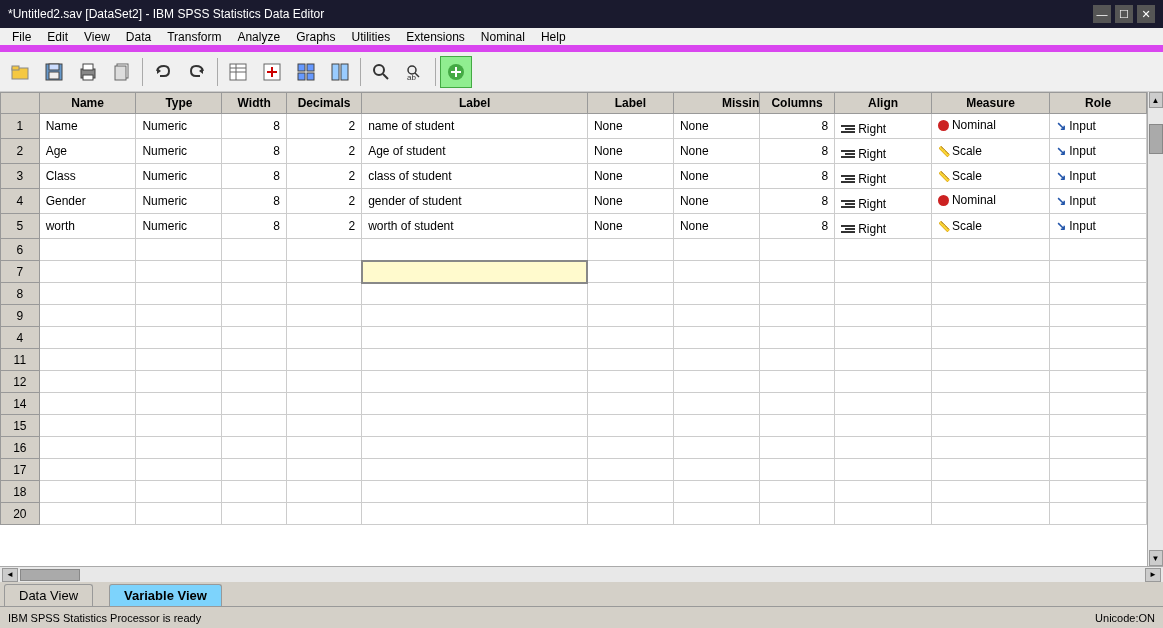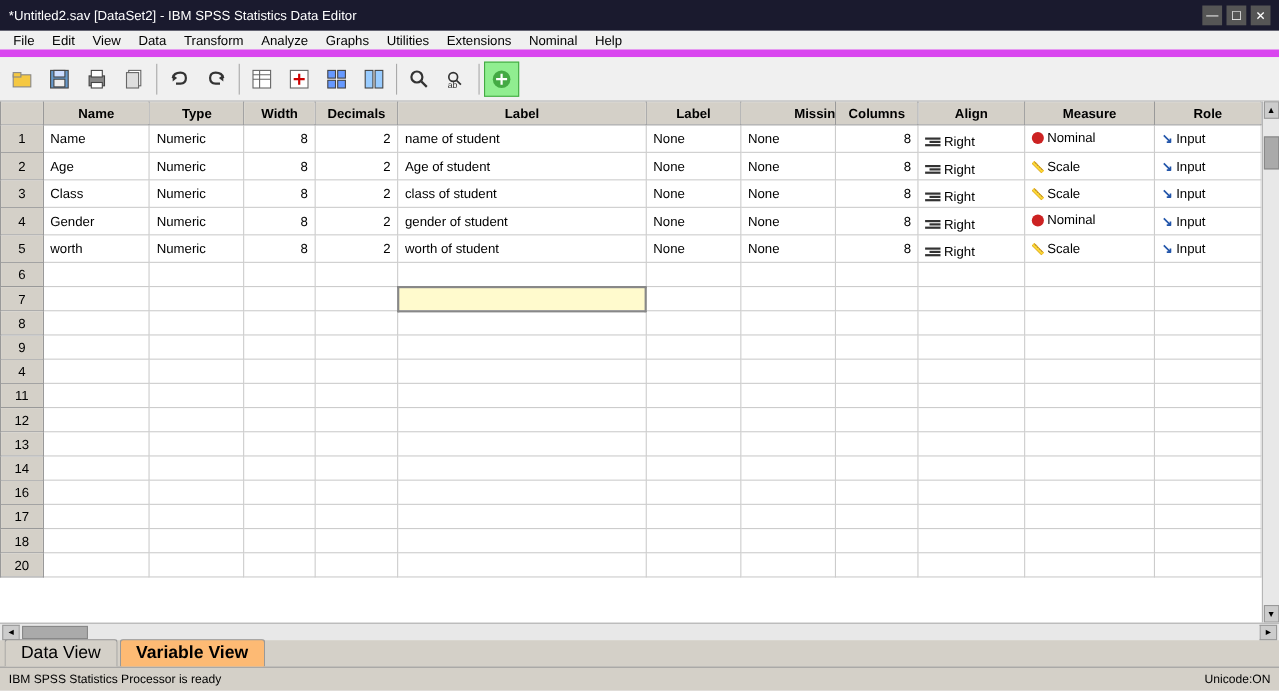--- a/index.html
+++ b/index.html
@@ -568,20 +568,6 @@
     <td></td>
   </tr>
           <tr>
-    <td class="row-num">13</td>
-    <td></td>
-    <td></td>
-    <td></td>
-    <td></td>
-    <td></td>
-    <td></td>
-    <td></td>
-    <td></td>
-    <td></td>
-    <td></td>
-    <td></td>
-  </tr>
-          <tr>
     <td class="row-num">14</td>
     <td></td>
     <td></td>

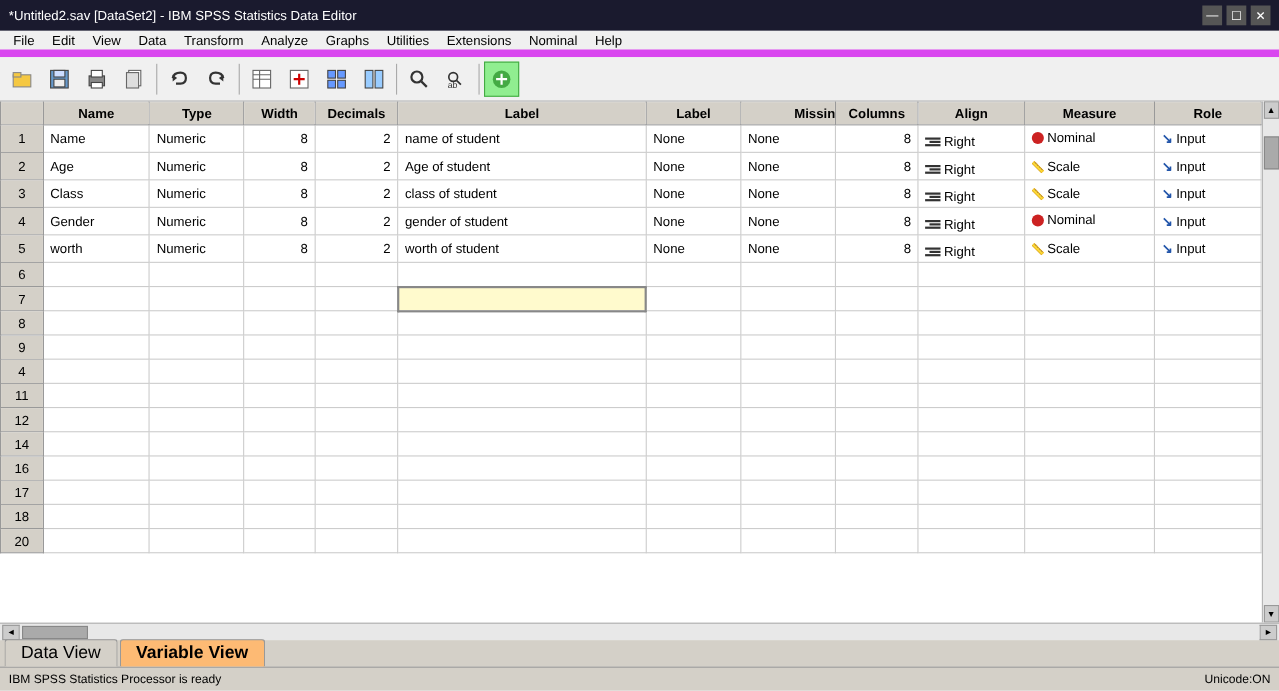--- a/index.html
+++ b/index.html
@@ -582,6 +582,20 @@
     <td></td>
   </tr>
           <tr>
+    <td class="row-num">15</td>
+    <td></td>
+    <td></td>
+    <td></td>
+    <td></td>
+    <td></td>
+    <td></td>
+    <td></td>
+    <td></td>
+    <td></td>
+    <td></td>
+    <td></td>
+  </tr>
+          <tr>
     <td class="row-num">16</td>
     <td></td>
     <td></td>

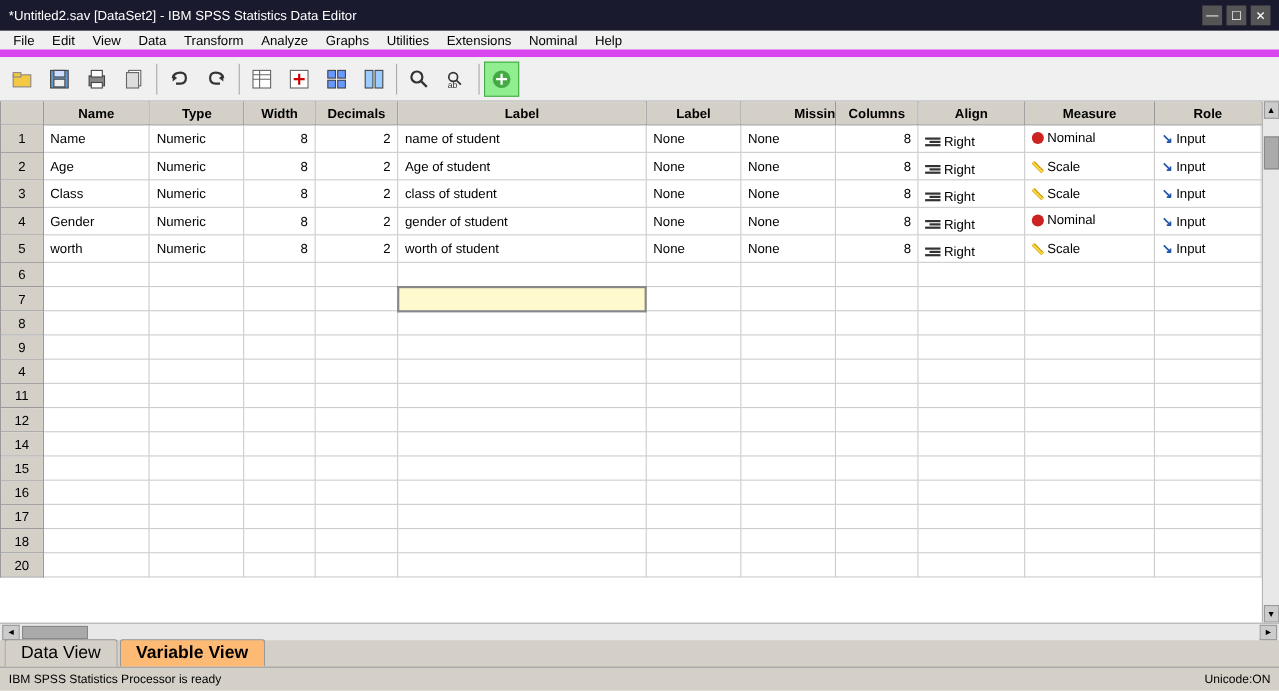--- a/index.html
+++ b/index.html
@@ -145,7 +145,7 @@
       padding: 3px 14px;
       border: 1px solid #999;
       border-bottom: none;
-      font-size: 16px;
+      font-size: 13px;
       cursor: pointer;
       background: #d4d0c8;
       margin-right: 2px;

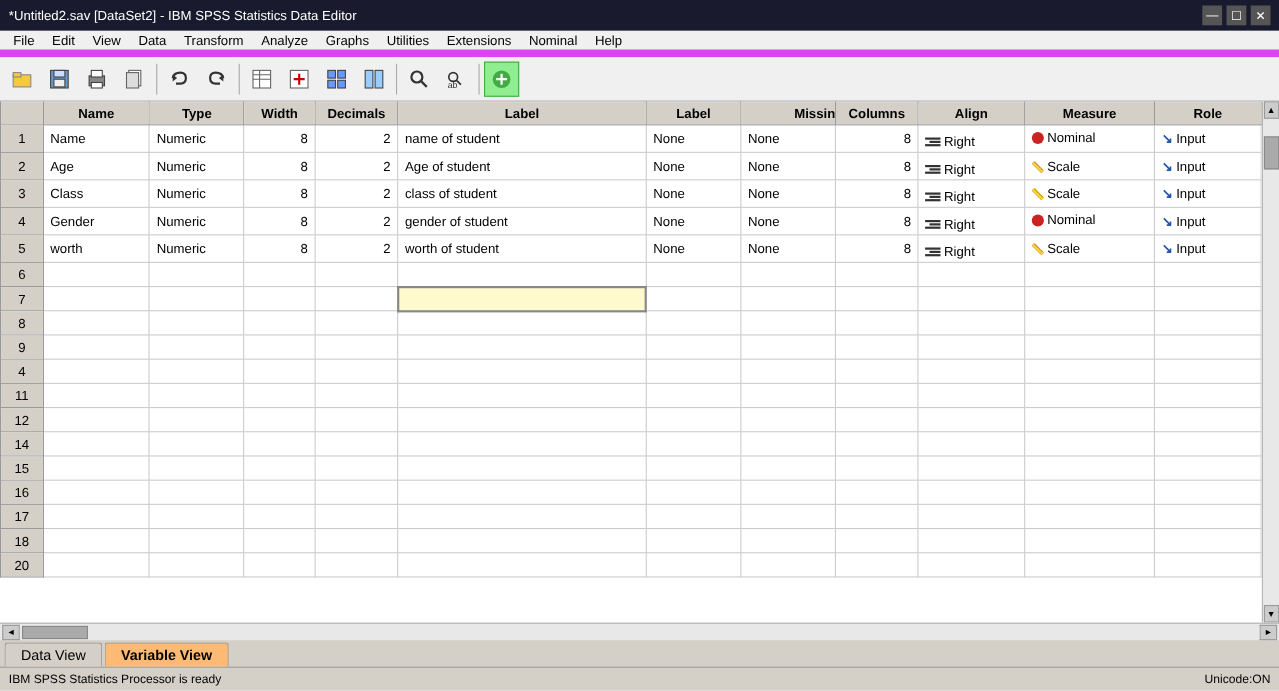--- a/index.html
+++ b/index.html
@@ -152,8 +152,9 @@
       border-radius: 3px 3px 0 0;
     }
     .tab.active {
-      background: #fdba74;
+      background: #7dd3fc;
       font-weight: bold;
+      margin-left: 14px;
     }
 
     

